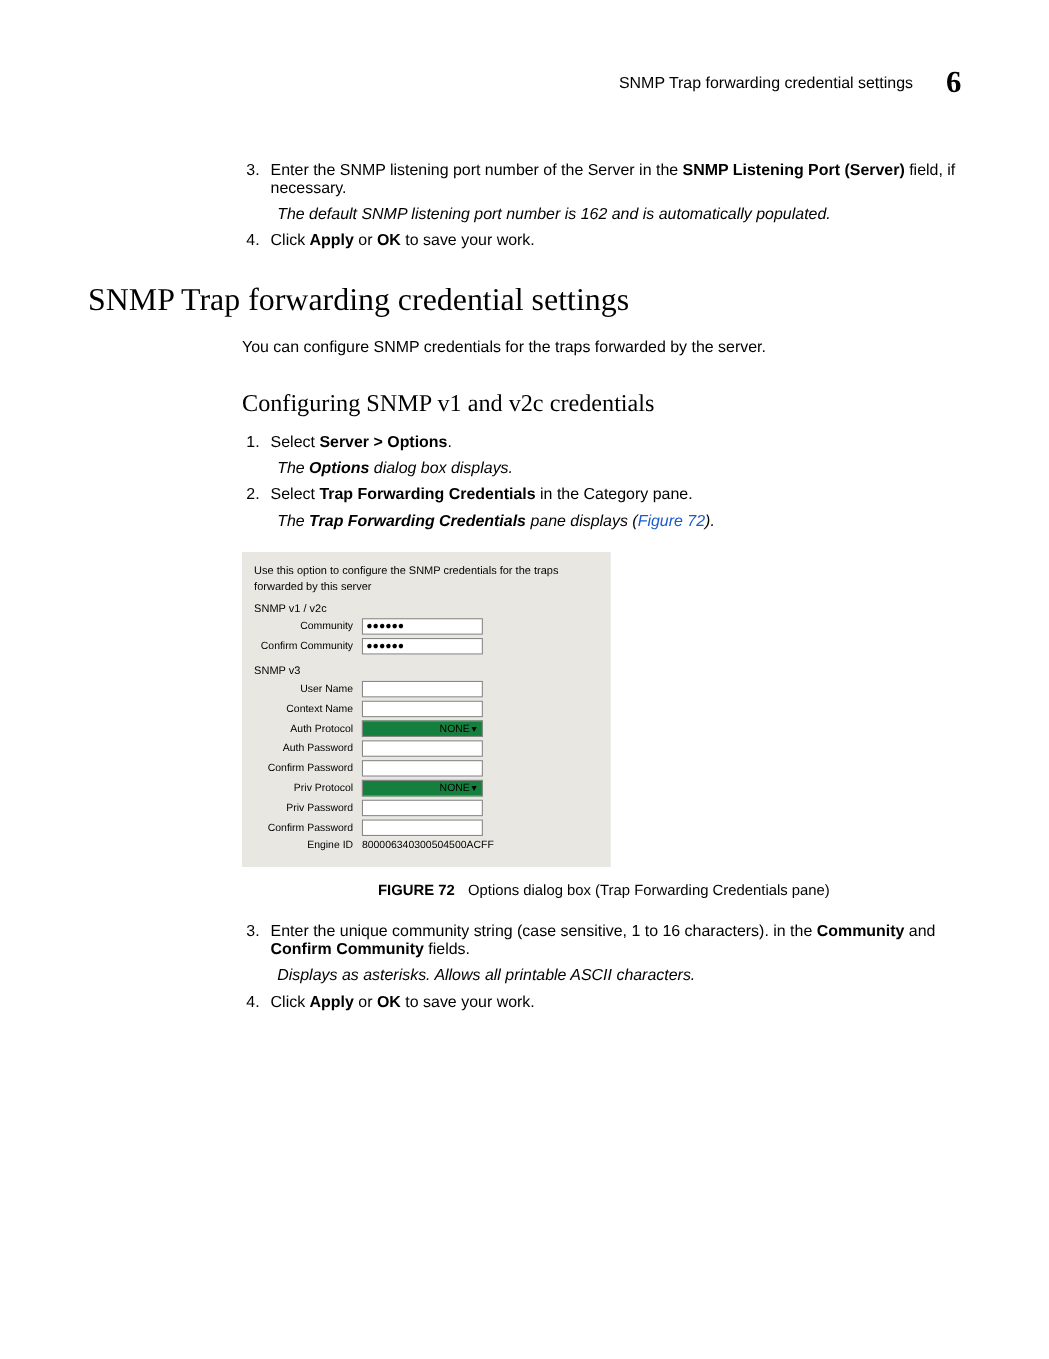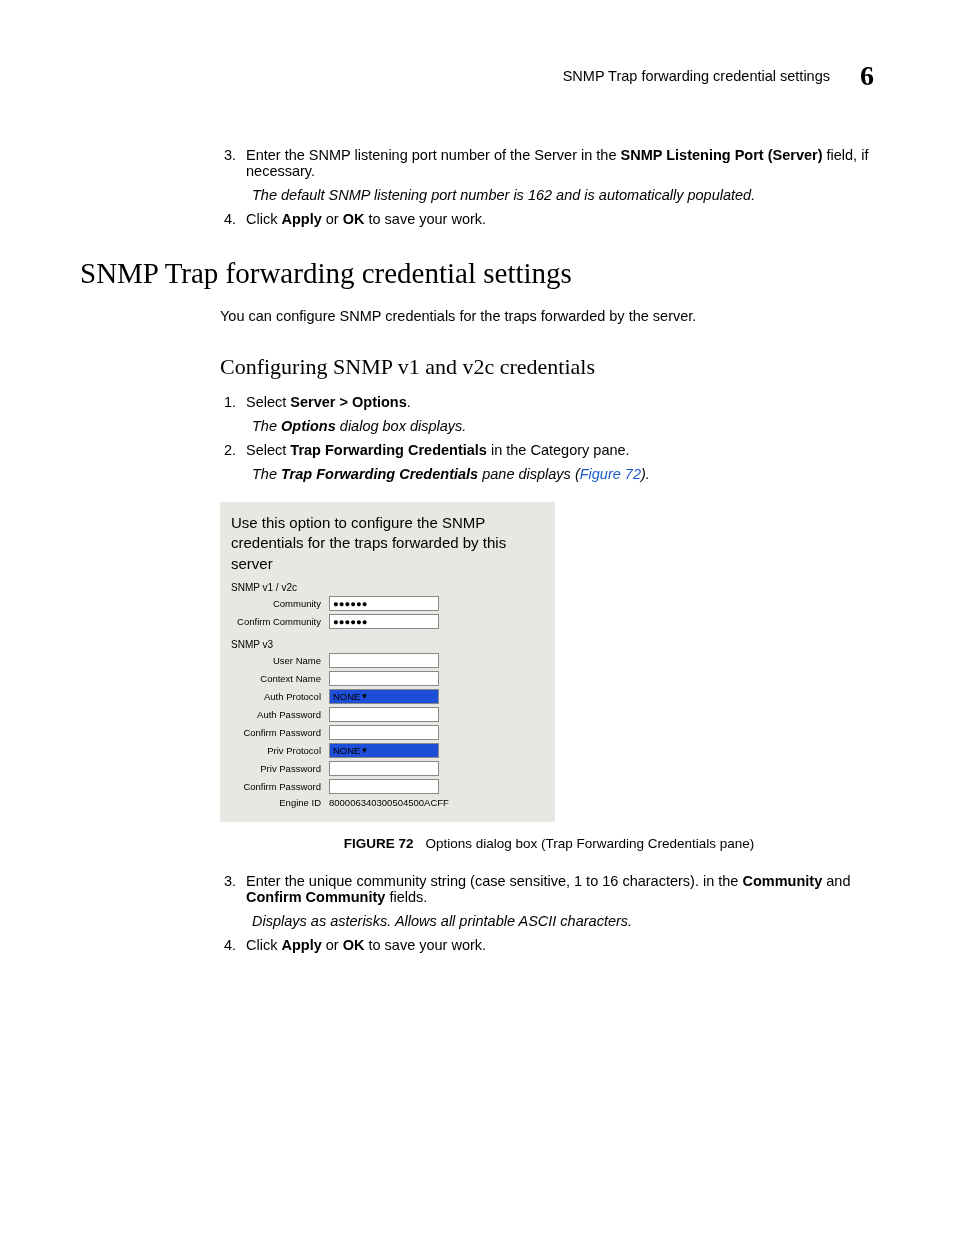--- a/index.html
+++ b/index.html
@@ -65,7 +65,7 @@
     margin-top: 18px;
     box-sizing: border-box;
   }
-  .dialog .desc { font-size: 15px; line-height: 1.35; margin-bottom: 8px; }
+  .dialog .desc { font-size: 10px; line-height: 1.35; margin-bottom: 8px; }
   .section-label { font-size: 10px; margin: 4px 0 2px 0; }
   .form-row { display: flex; align-items: center; margin: 3px 0; }
   .form-row .lbl { width: 90px; text-align: right; padding-right: 8px; font-size: 9.5px; }

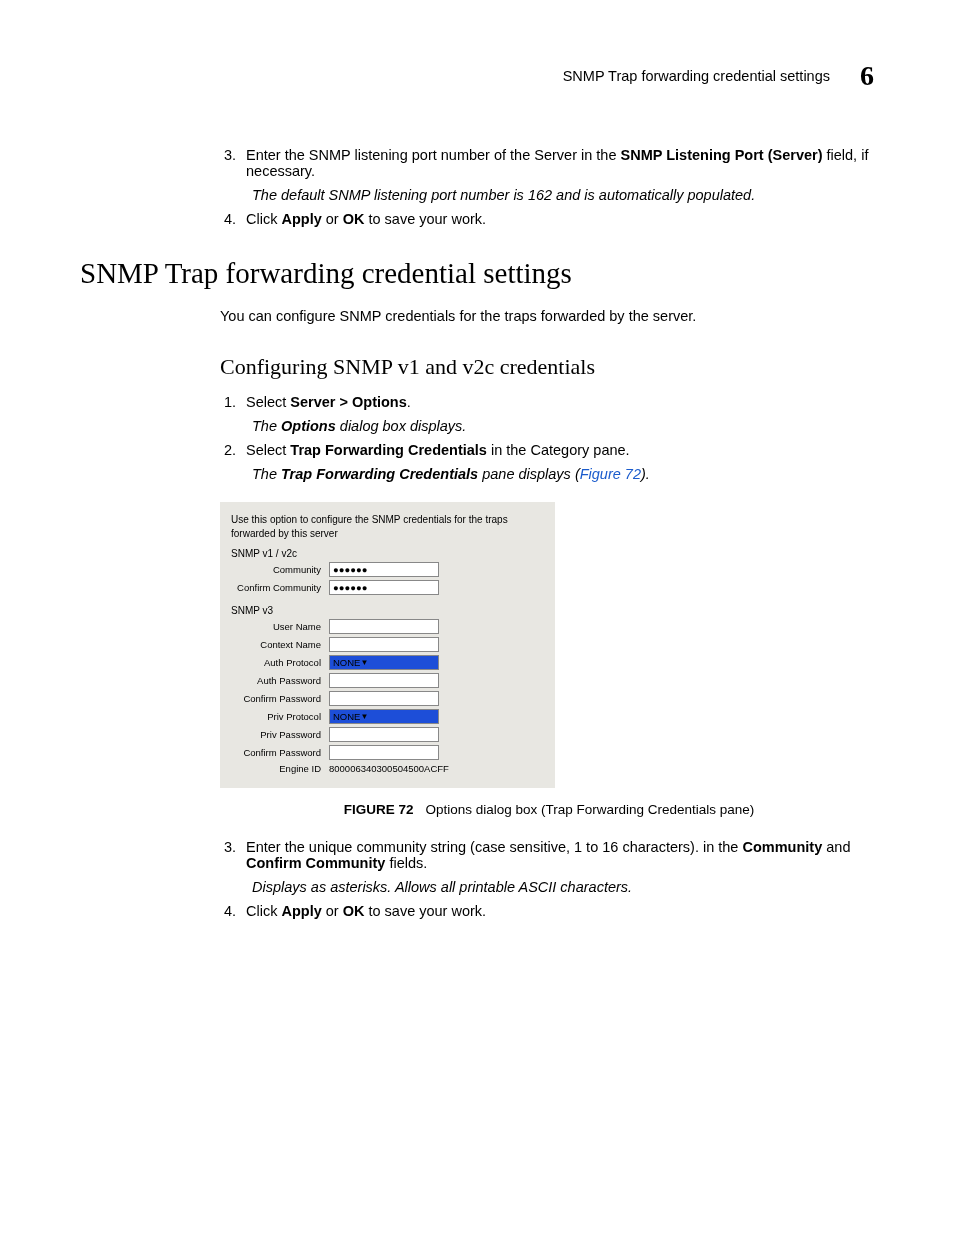--- a/index.html
+++ b/index.html
@@ -76,9 +76,9 @@
     box-sizing: border-box;
   }
   .form-row .dropdown {
-    width: 110px; height: 15px; background: #1d4ed8; border: 1px solid #888;
+    width: 110px; height: 15px; background: #15803d; border: 1px solid #888;
     font-size: 9.5px; padding: 0 3px; display: flex; align-items: center;
-    justify-content: flex-start;
+    justify-content: flex-end;
     box-sizing: border-box;
   }
   .form-row .engine-val { font-size: 9.5px; }

